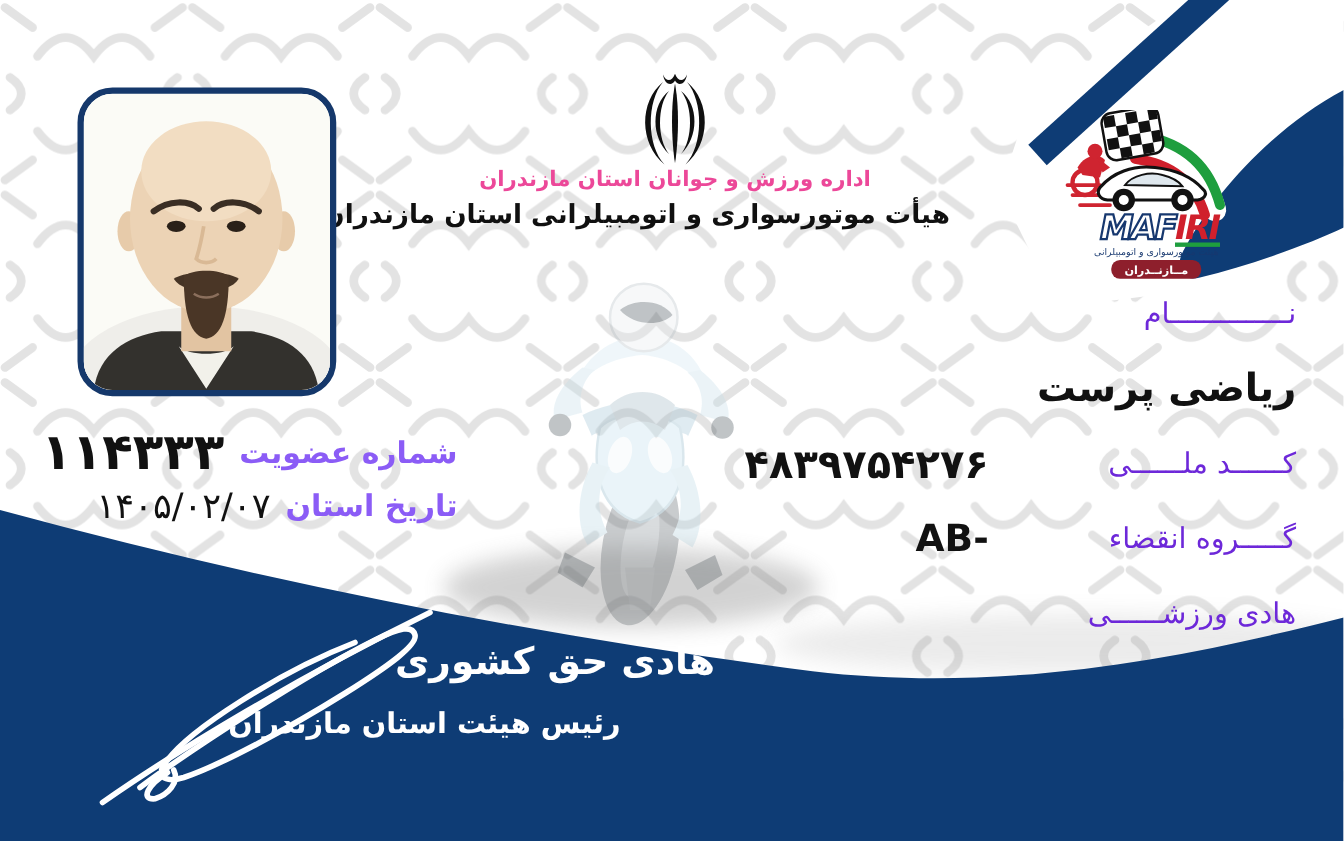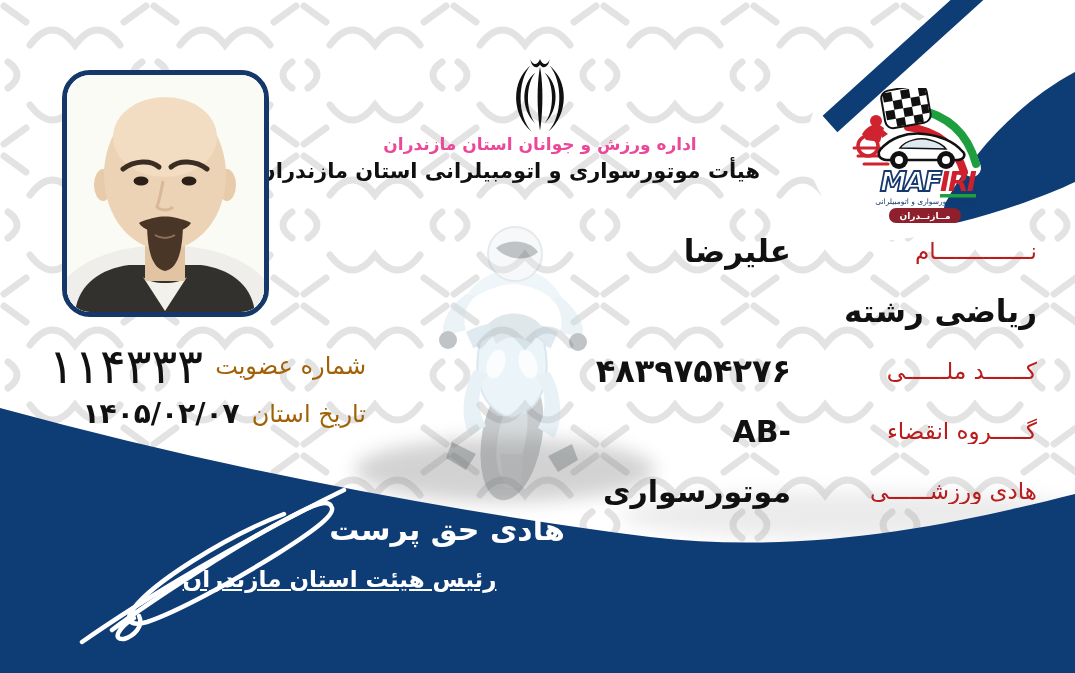--- a/index.html
+++ b/index.html
@@ -184,7 +184,6 @@
   <div class="abs fields">
     <div class="field-row">
       <span class="field-label">نــــــــــــــام</span>
-      <span class="field-value" style="font-size:31px">علیرضا</span>
     </div>
     <div class="field-row">
       <span class="field-value" style="font-size:31px">ریاضی رشته</span>

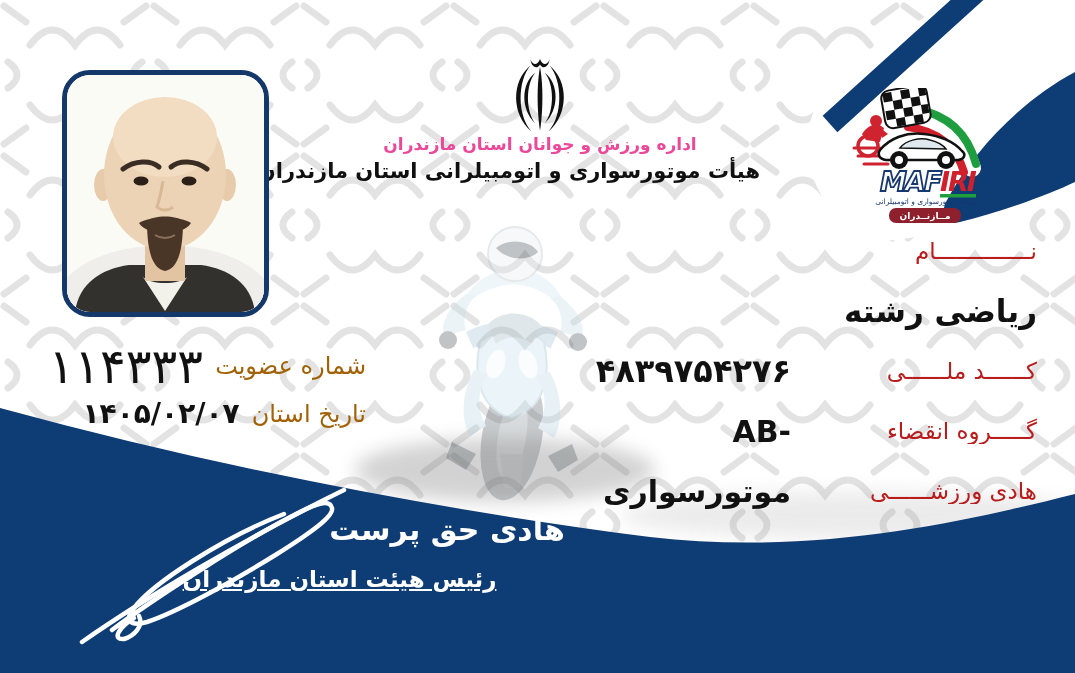--- a/index.html
+++ b/index.html
@@ -22,7 +22,7 @@
   
   .fields{right:38px;top:221px;width:480px;direction:rtl;}
   .field-row{display:flex;direction:rtl;align-items:center;height:60px;gap:18px;}
-  .field-label{width:228px;font-size:23px;color:#b91c1c;font-weight:500;text-align:right;
+  .field-label{width:228px;font-size:23px;color:#6d28d9;font-weight:500;text-align:right;
                white-space:nowrap;overflow:hidden;}
   .field-value{font-size:30px;font-weight:800;color:#111111;white-space:nowrap;
                direction:ltr;unicode-bidi:isolate;}

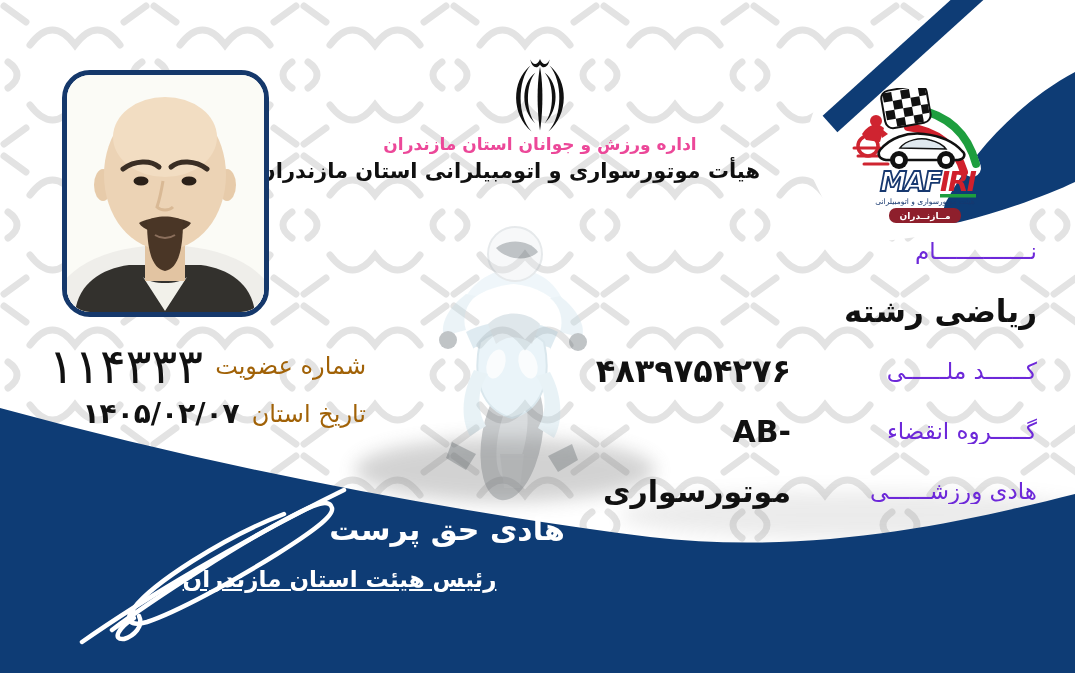--- a/index.html
+++ b/index.html
@@ -186,7 +186,7 @@
       <span class="field-label">نــــــــــــــام</span>
     </div>
     <div class="field-row">
-      <span class="field-value" style="font-size:31px">ریاضی رشته</span>
+      <span class="field-value" style="font-size:31px">ریاضی پرست</span>
     </div>
     <div class="field-row">
       <span class="field-label">کــــــد ملــــــی</span>

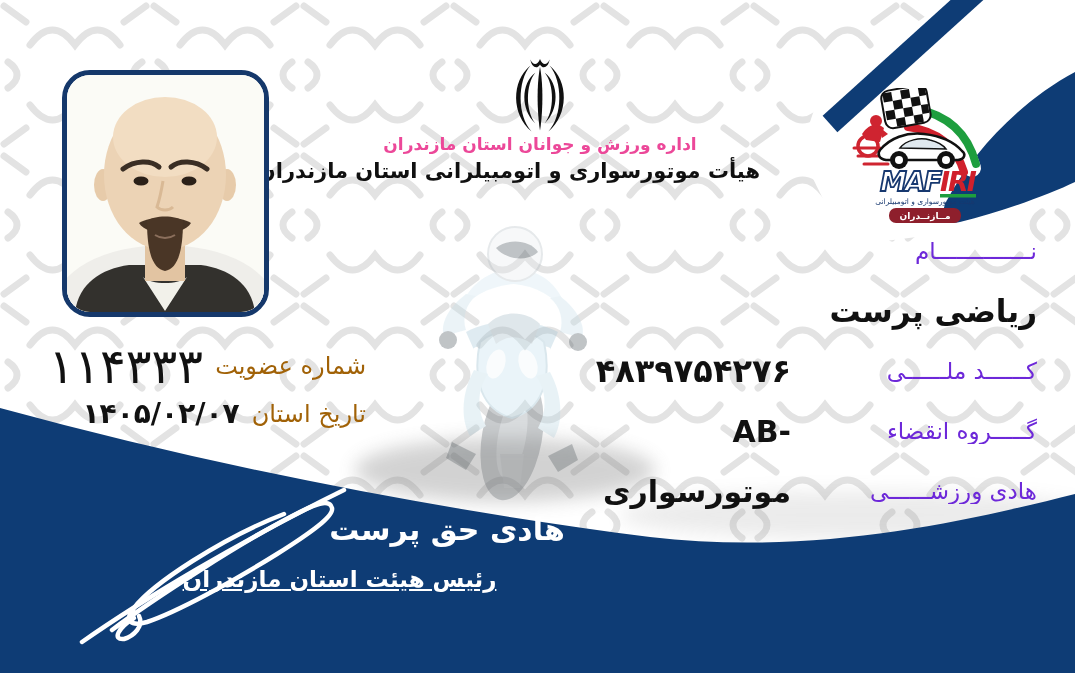--- a/index.html
+++ b/index.html
@@ -31,7 +31,7 @@
   .member{left:44px;top:340px;width:322px;direction:rtl;}
   .member-row{display:flex;direction:rtl;align-items:center;gap:12px;}
   .member-label{font-size:24px;font-weight:400;color:#a16207;white-space:nowrap;}
-  .member-number{font-size:48px;font-weight:400;color:#111;direction:ltr;unicode-bidi:isolate;line-height:1.1;}
+  .member-number{font-size:40px;font-weight:700;color:#111;direction:ltr;unicode-bidi:isolate;line-height:1.1;}
   .member-date{font-size:28px;font-weight:700;color:#111;direction:ltr;unicode-bidi:isolate;line-height:1.2;}
 
   

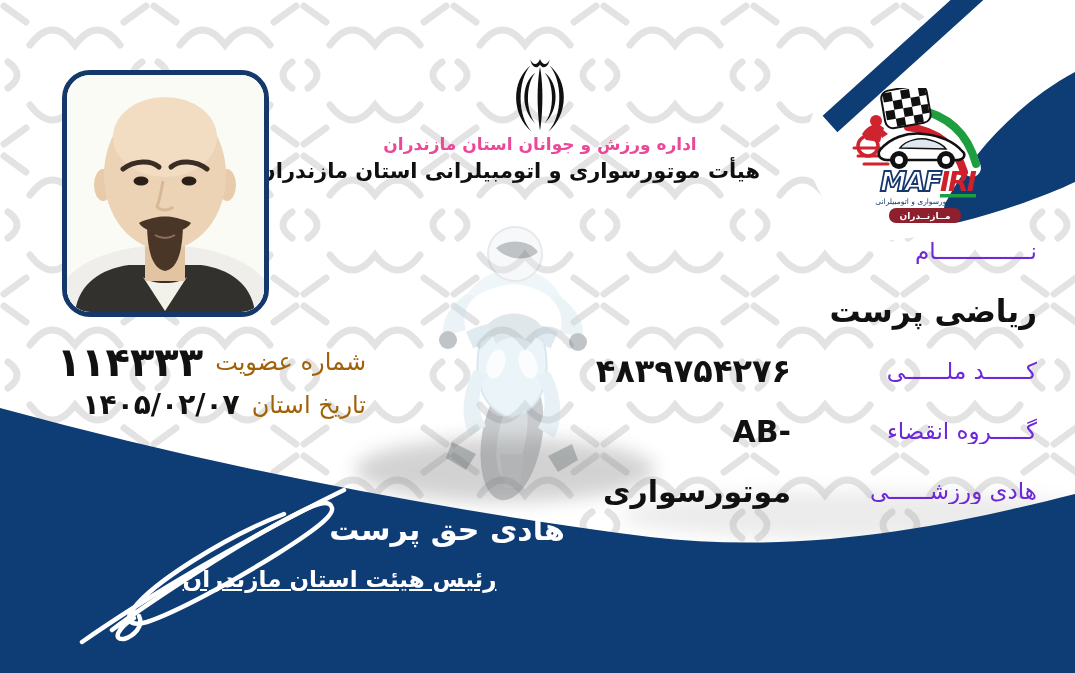--- a/index.html
+++ b/index.html
@@ -30,7 +30,7 @@
   
   .member{left:44px;top:340px;width:322px;direction:rtl;}
   .member-row{display:flex;direction:rtl;align-items:center;gap:12px;}
-  .member-label{font-size:24px;font-weight:400;color:#a16207;white-space:nowrap;}
+  .member-label{font-size:24px;font-weight:700;color:#8b5cf6;white-space:nowrap;}
   .member-number{font-size:40px;font-weight:700;color:#111;direction:ltr;unicode-bidi:isolate;line-height:1.1;}
   .member-date{font-size:28px;font-weight:700;color:#111;direction:ltr;unicode-bidi:isolate;line-height:1.2;}
 

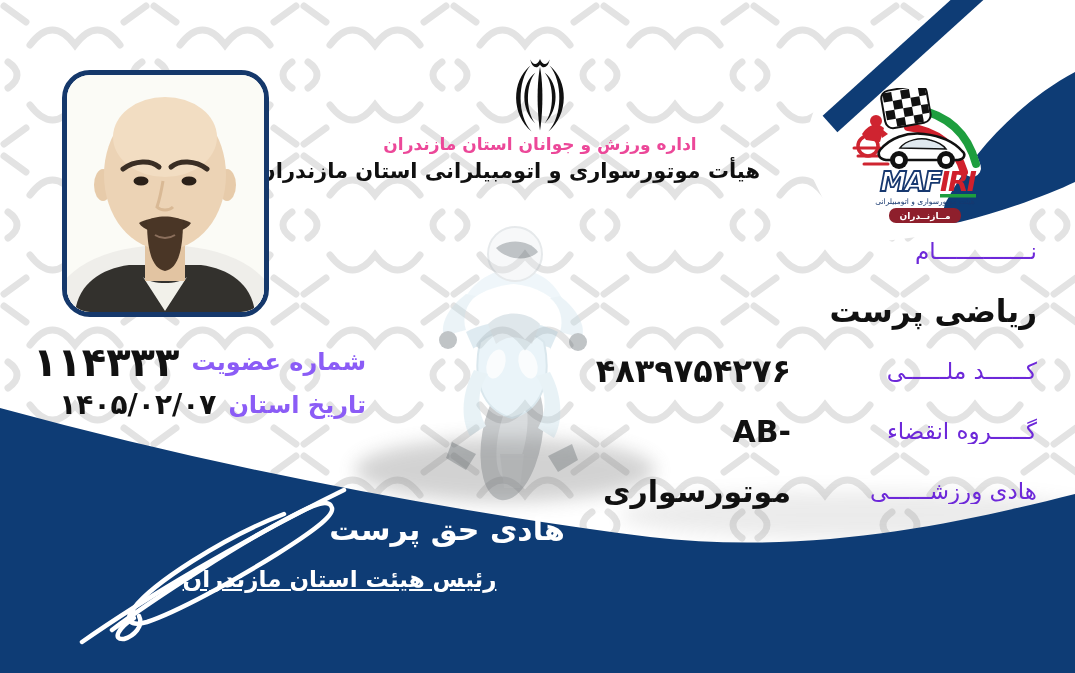--- a/index.html
+++ b/index.html
@@ -32,7 +32,7 @@
   .member-row{display:flex;direction:rtl;align-items:center;gap:12px;}
   .member-label{font-size:24px;font-weight:700;color:#8b5cf6;white-space:nowrap;}
   .member-number{font-size:40px;font-weight:700;color:#111;direction:ltr;unicode-bidi:isolate;line-height:1.1;}
-  .member-date{font-size:28px;font-weight:700;color:#111;direction:ltr;unicode-bidi:isolate;line-height:1.2;}
+  .member-date{font-size:28px;font-weight:400;color:#111;direction:ltr;unicode-bidi:isolate;line-height:1.2;}
 
   
   .sig-name{left:322px;top:512px;width:250px;text-align:center;font-size:30px;

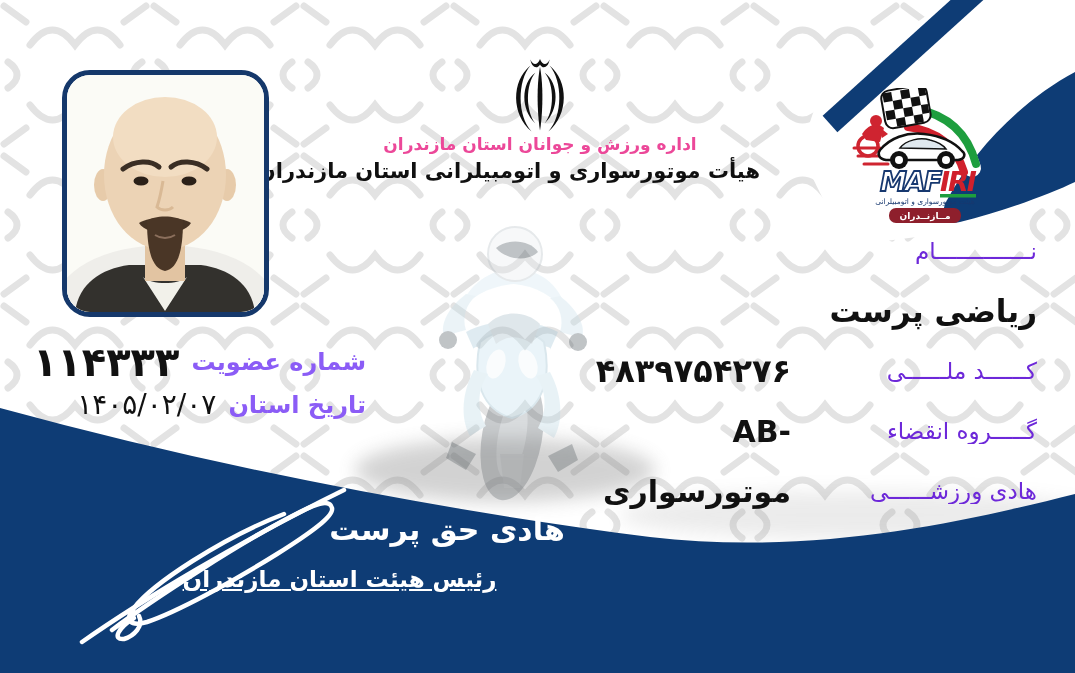--- a/index.html
+++ b/index.html
@@ -198,7 +198,6 @@
     </div>
     <div class="field-row">
       <span class="field-label">هادی ورزشــــــی</span>
-      <span class="field-value">موتورسواری</span>
     </div>
   </div>
 

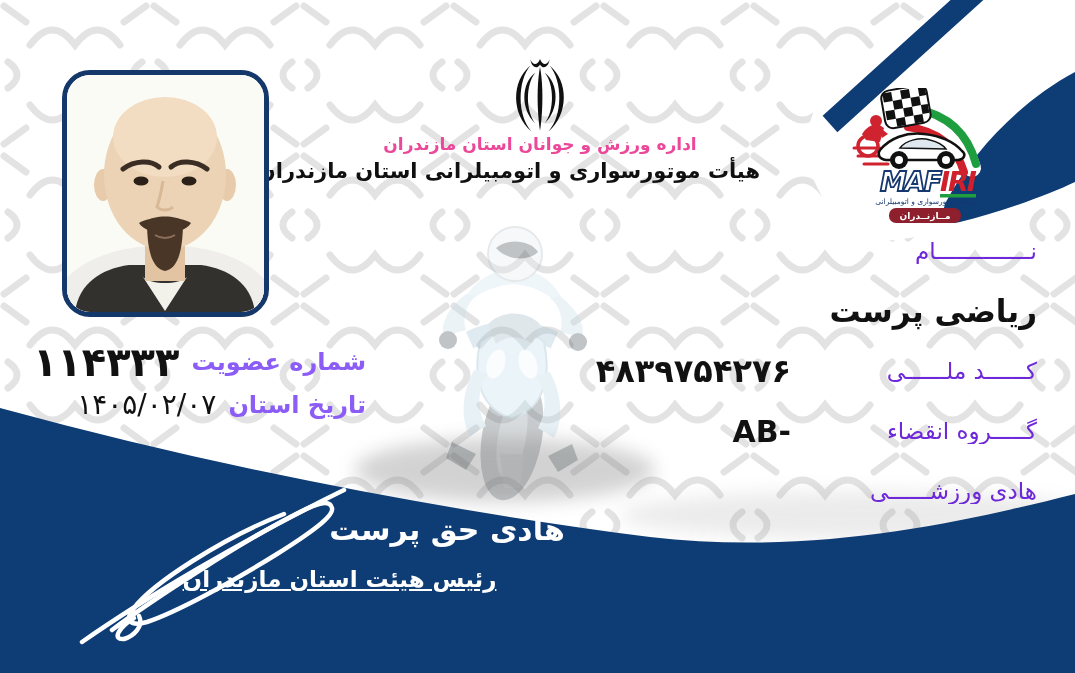--- a/index.html
+++ b/index.html
@@ -219,7 +219,7 @@
       <path d="M62,148 C46,158 40,170 52,169 C62,166 72,156 67,146"></path>
     </g>
   </svg>
-  <div class="abs sig-name">هادی حق پرست</div>
+  <div class="abs sig-name">هادی حق کشوری</div>
   <div class="abs sig-title">رئیس هیئت استان مازندران</div>
 
 </div>

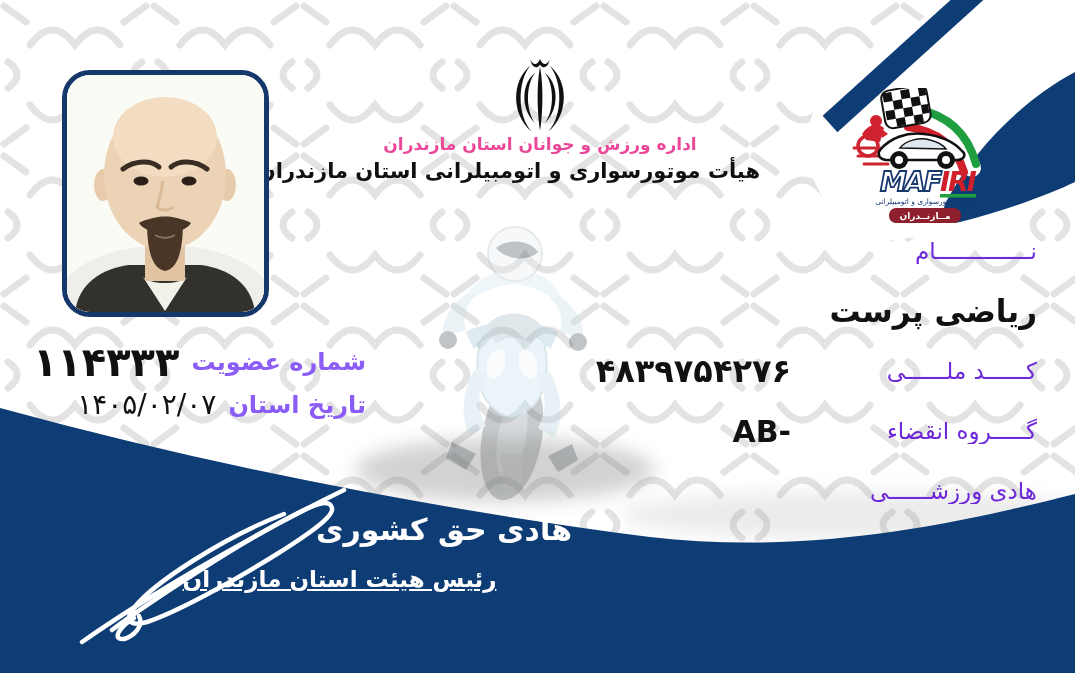--- a/index.html
+++ b/index.html
@@ -38,7 +38,7 @@
   .sig-name{left:322px;top:512px;width:250px;text-align:center;font-size:30px;
             font-weight:800;color:#ffffff;direction:rtl;white-space:nowrap;}
   .sig-title{left:162px;top:566px;width:355px;text-align:center;font-size:23px;
-             font-weight:700;color:#ffffff;direction:rtl;white-space:nowrap;text-decoration:underline;}
+             font-weight:700;color:#ffffff;direction:rtl;white-space:nowrap;}
   .noevents{pointer-events:none;}
 </style>
 </head>

